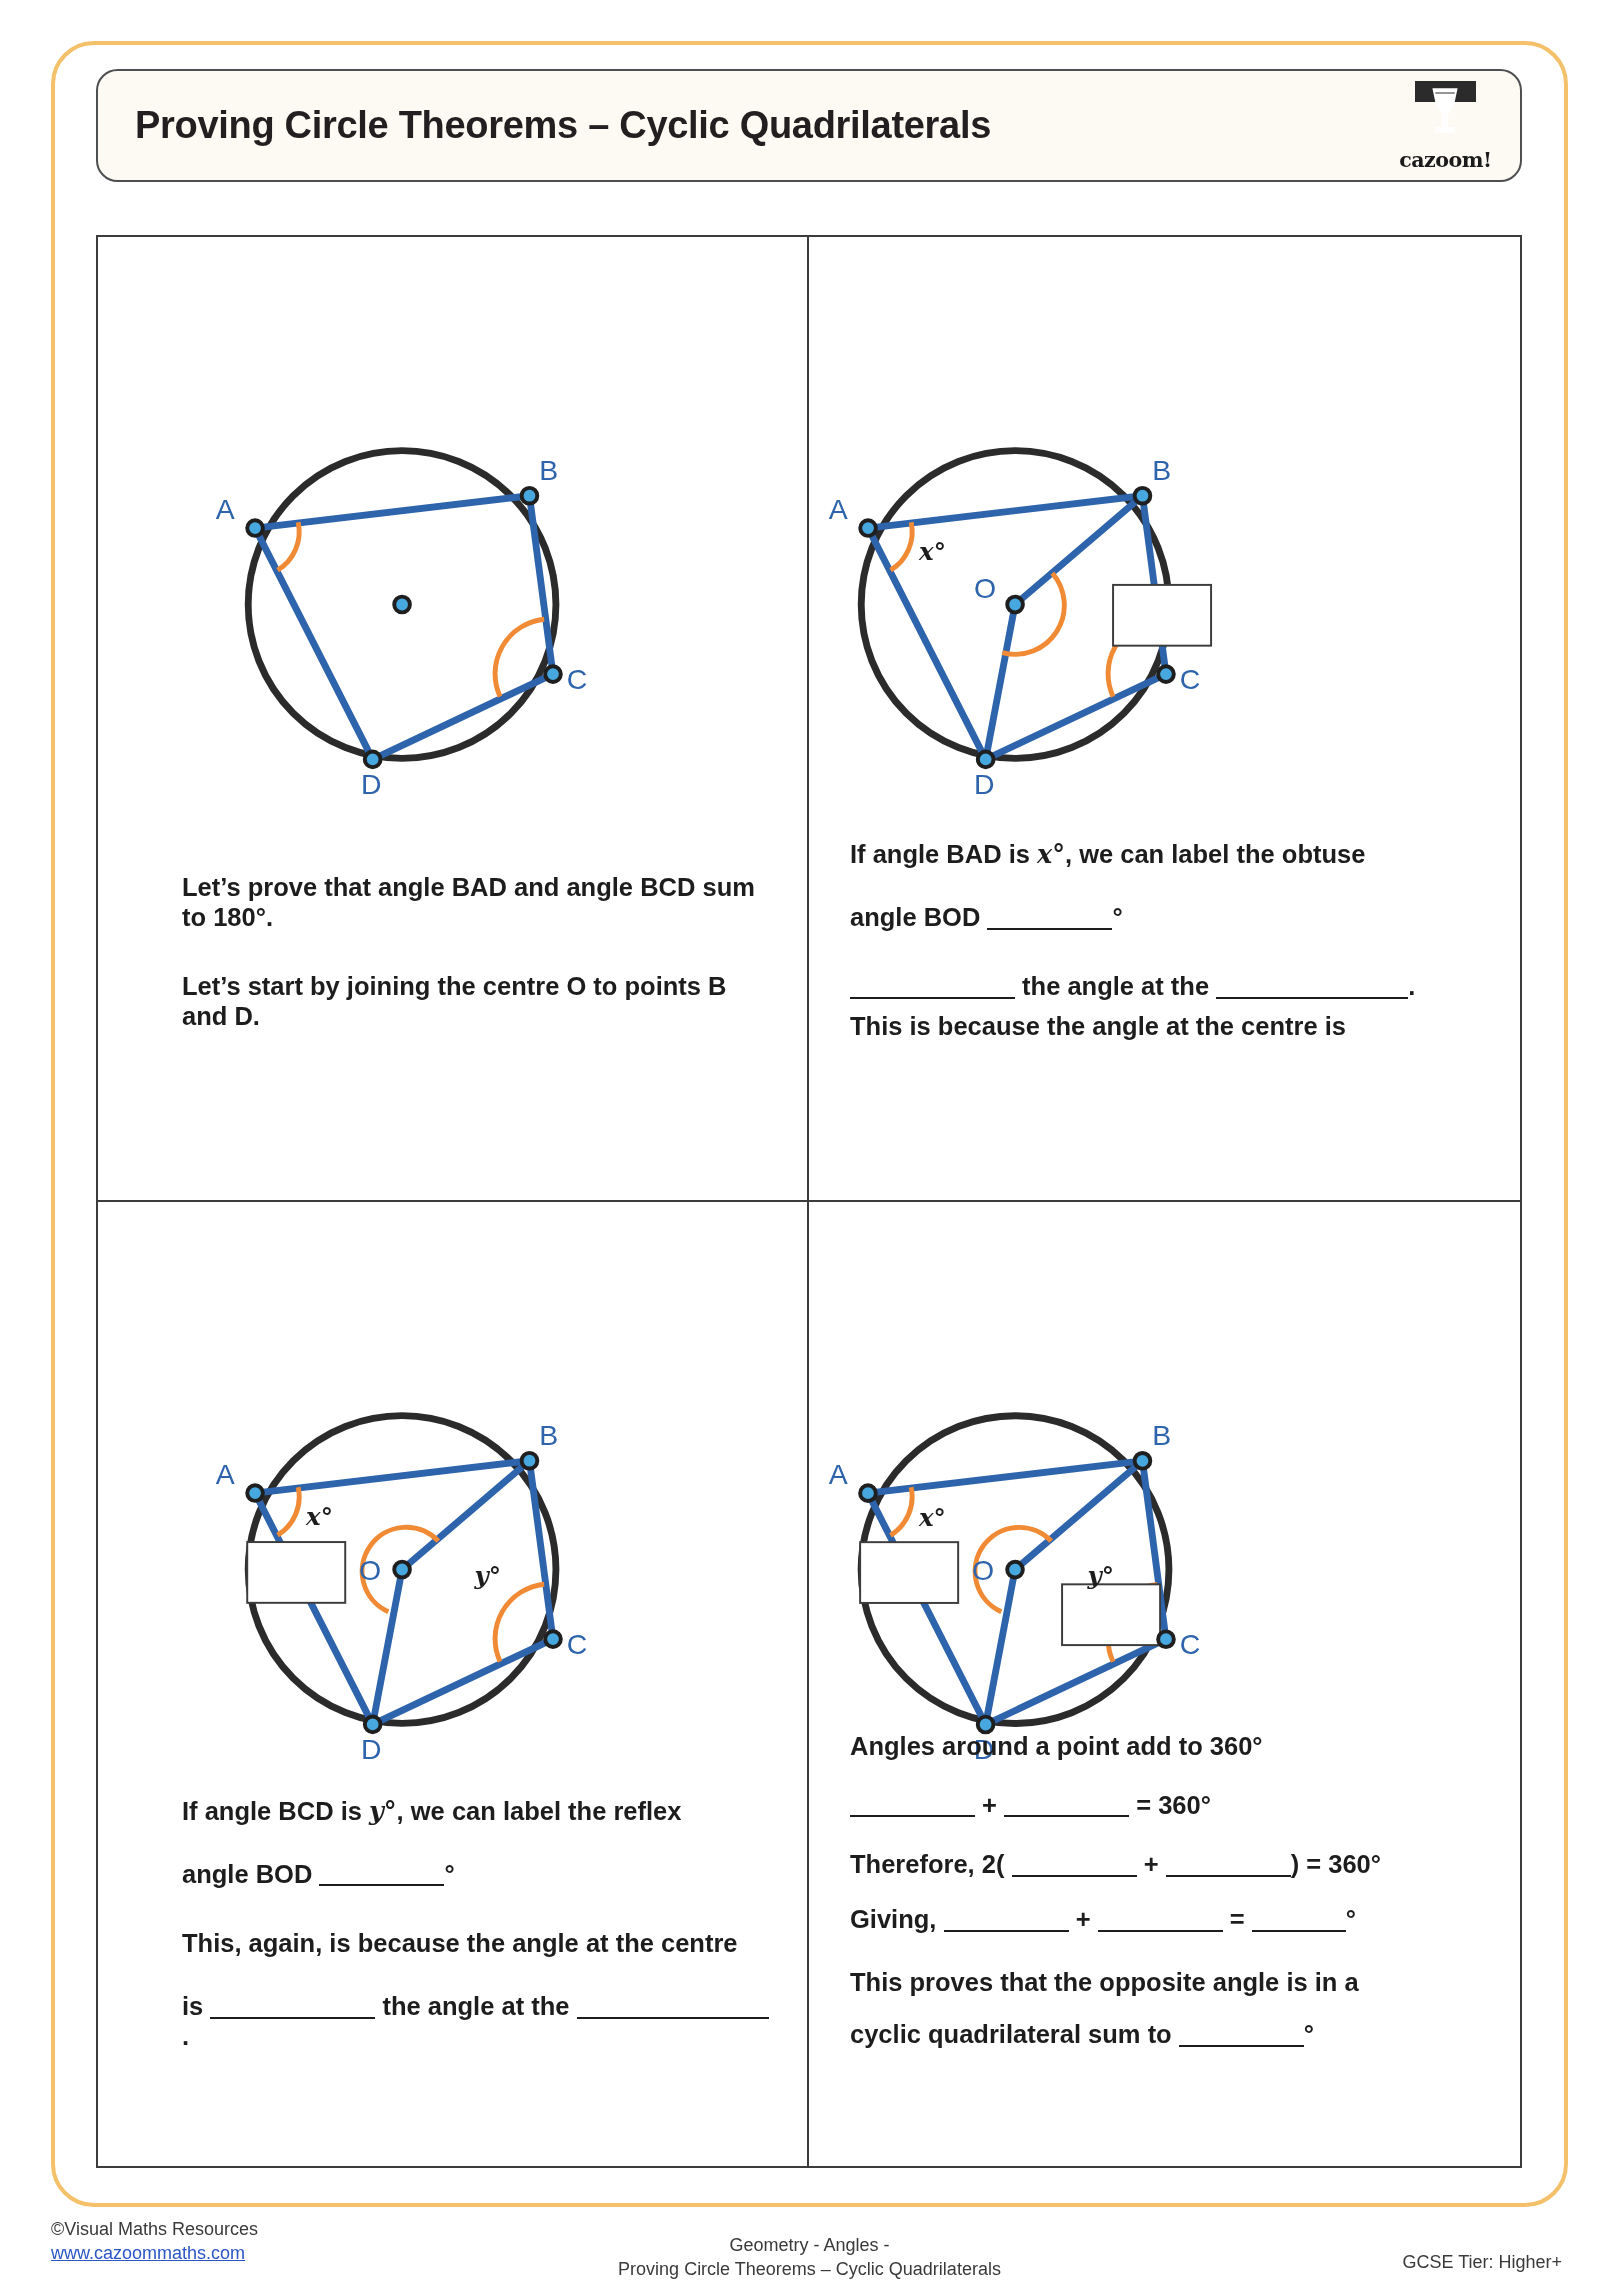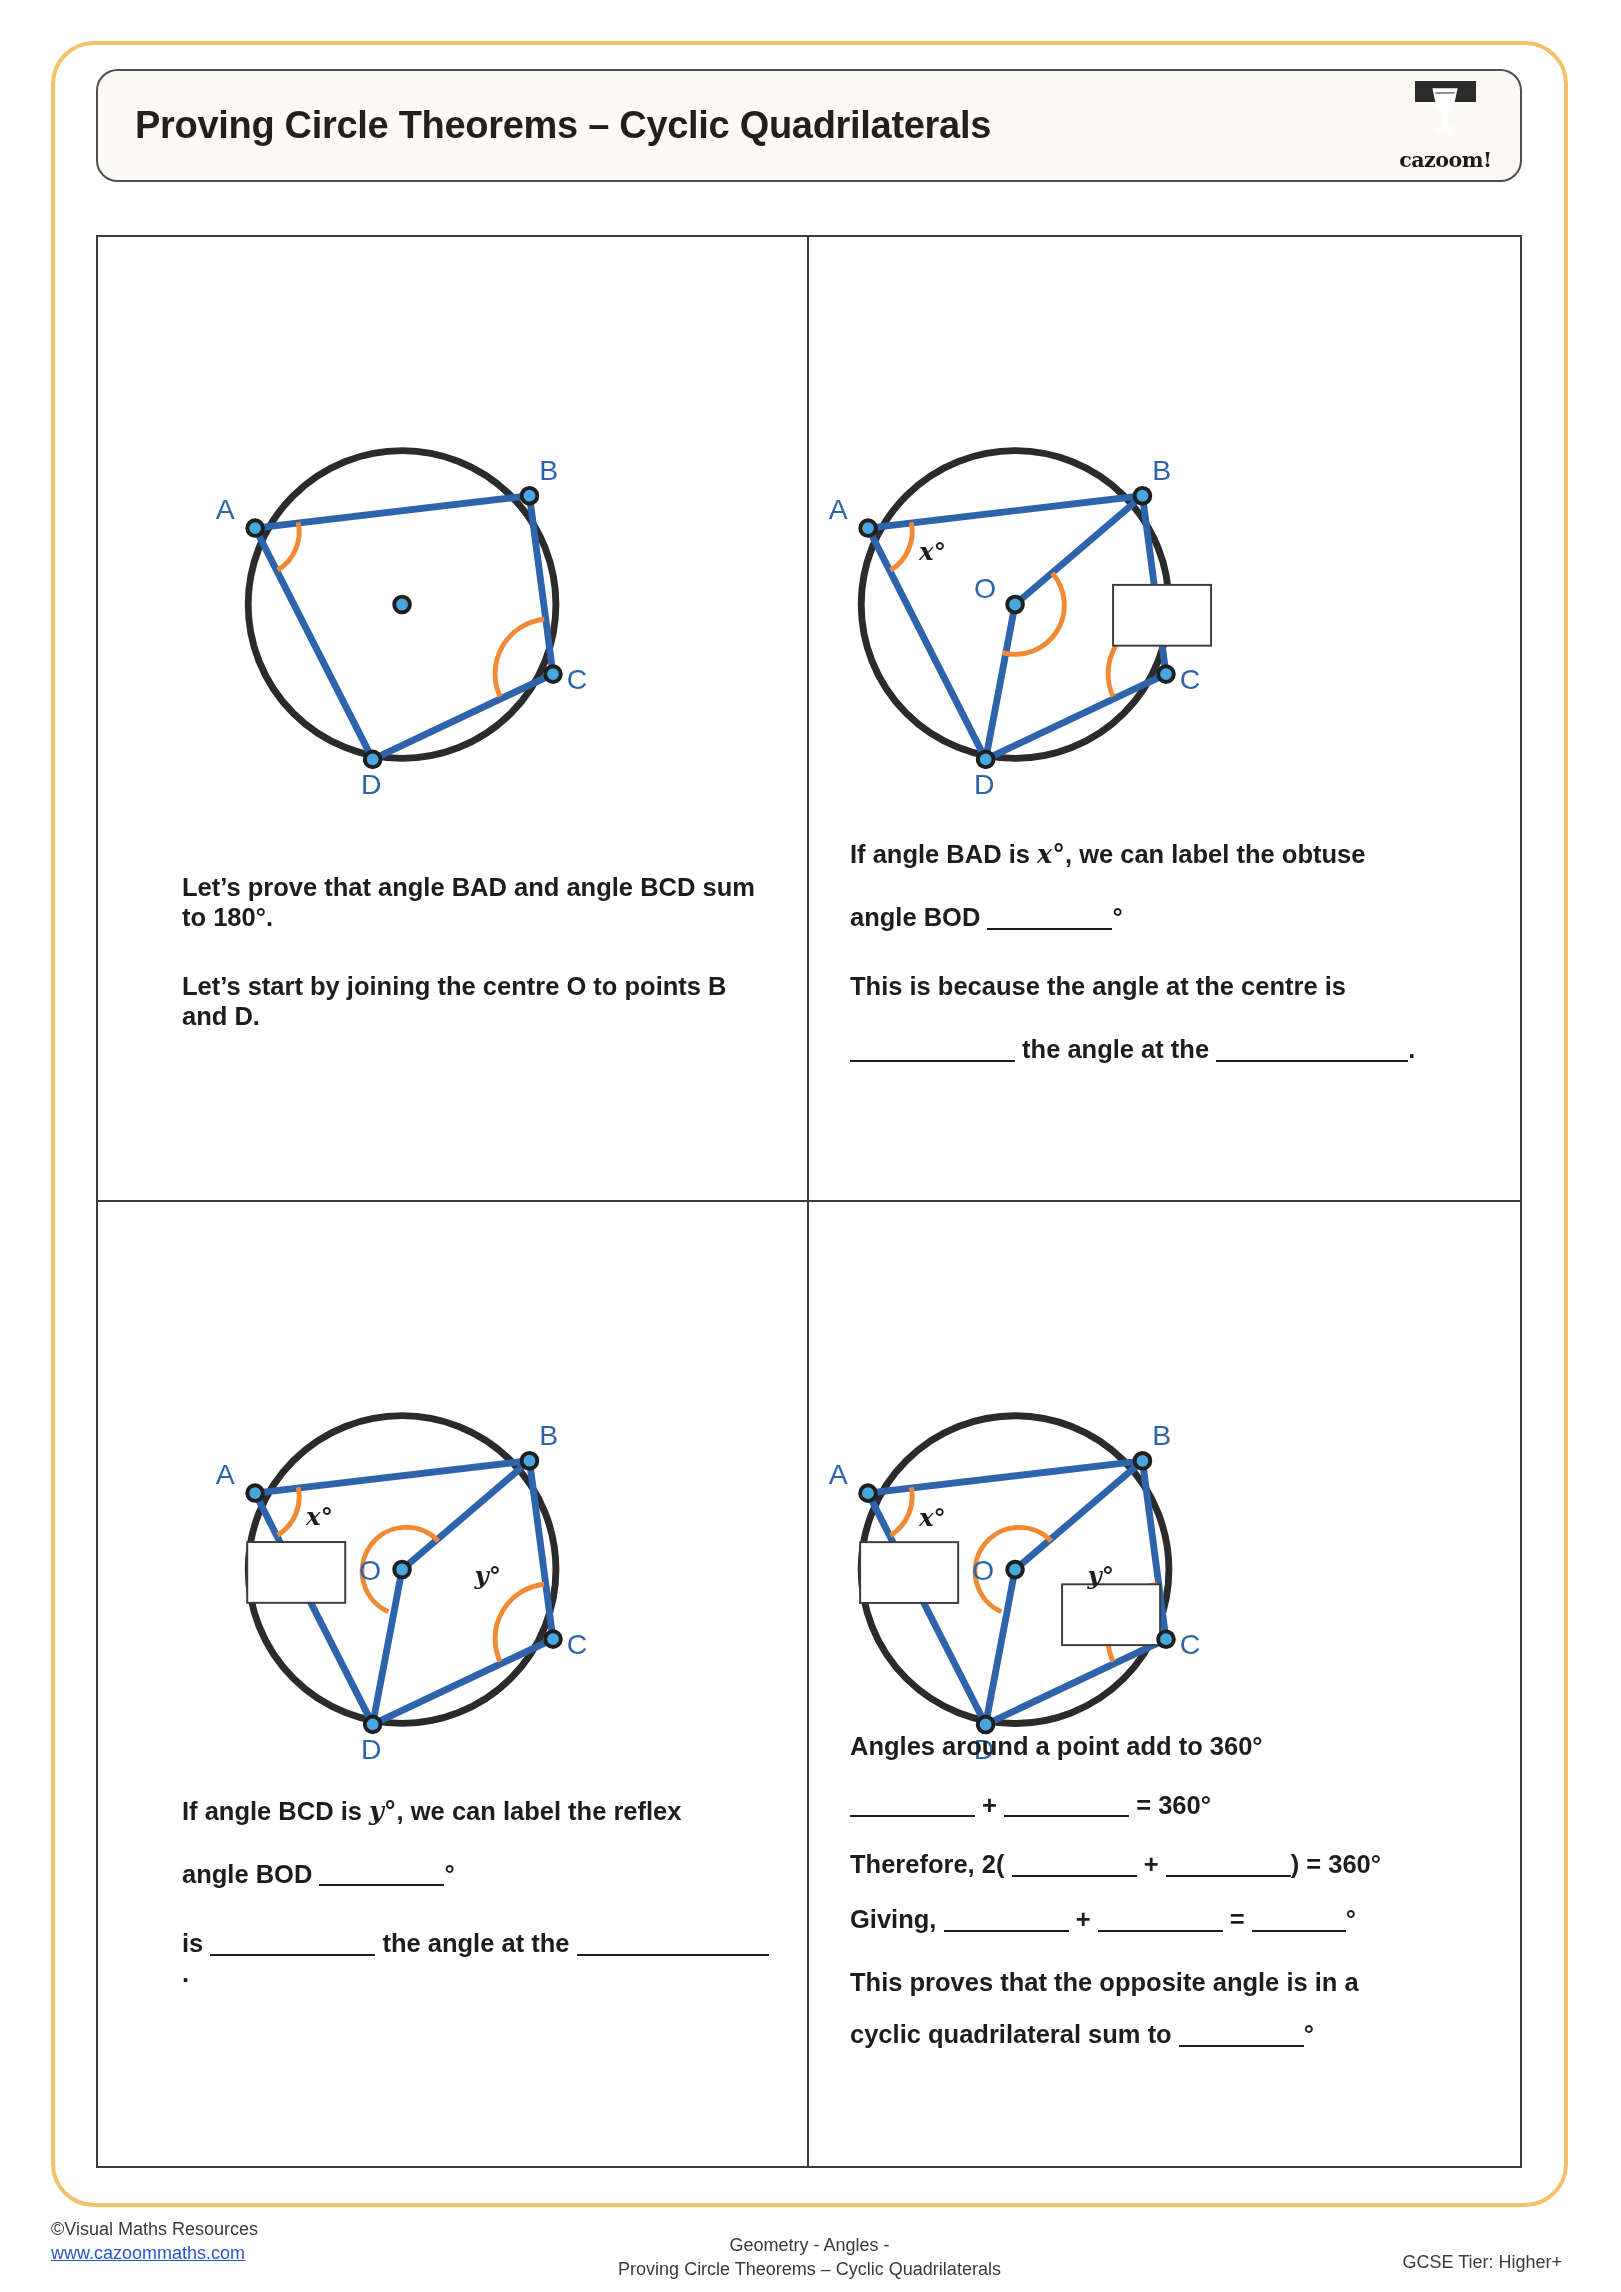--- a/index.html
+++ b/index.html
@@ -166,10 +166,10 @@
       <p style="margin-bottom:39px;">
         <span>angle BOD </span><span class="blank bl-m"></span><span>°</span>
       </p>
-      <p style="margin-bottom:33px;">This is because the angle at the centre is</p>
       <p>
         <span class="blank bl-l" style="width:165px;"></span><span> the angle at the </span><span class="blank bl-l"></span><span>.</span>
       </p>
+      <p style="margin-bottom:33px;">This is because the angle at the centre is</p>
     </div>
   </div>
 

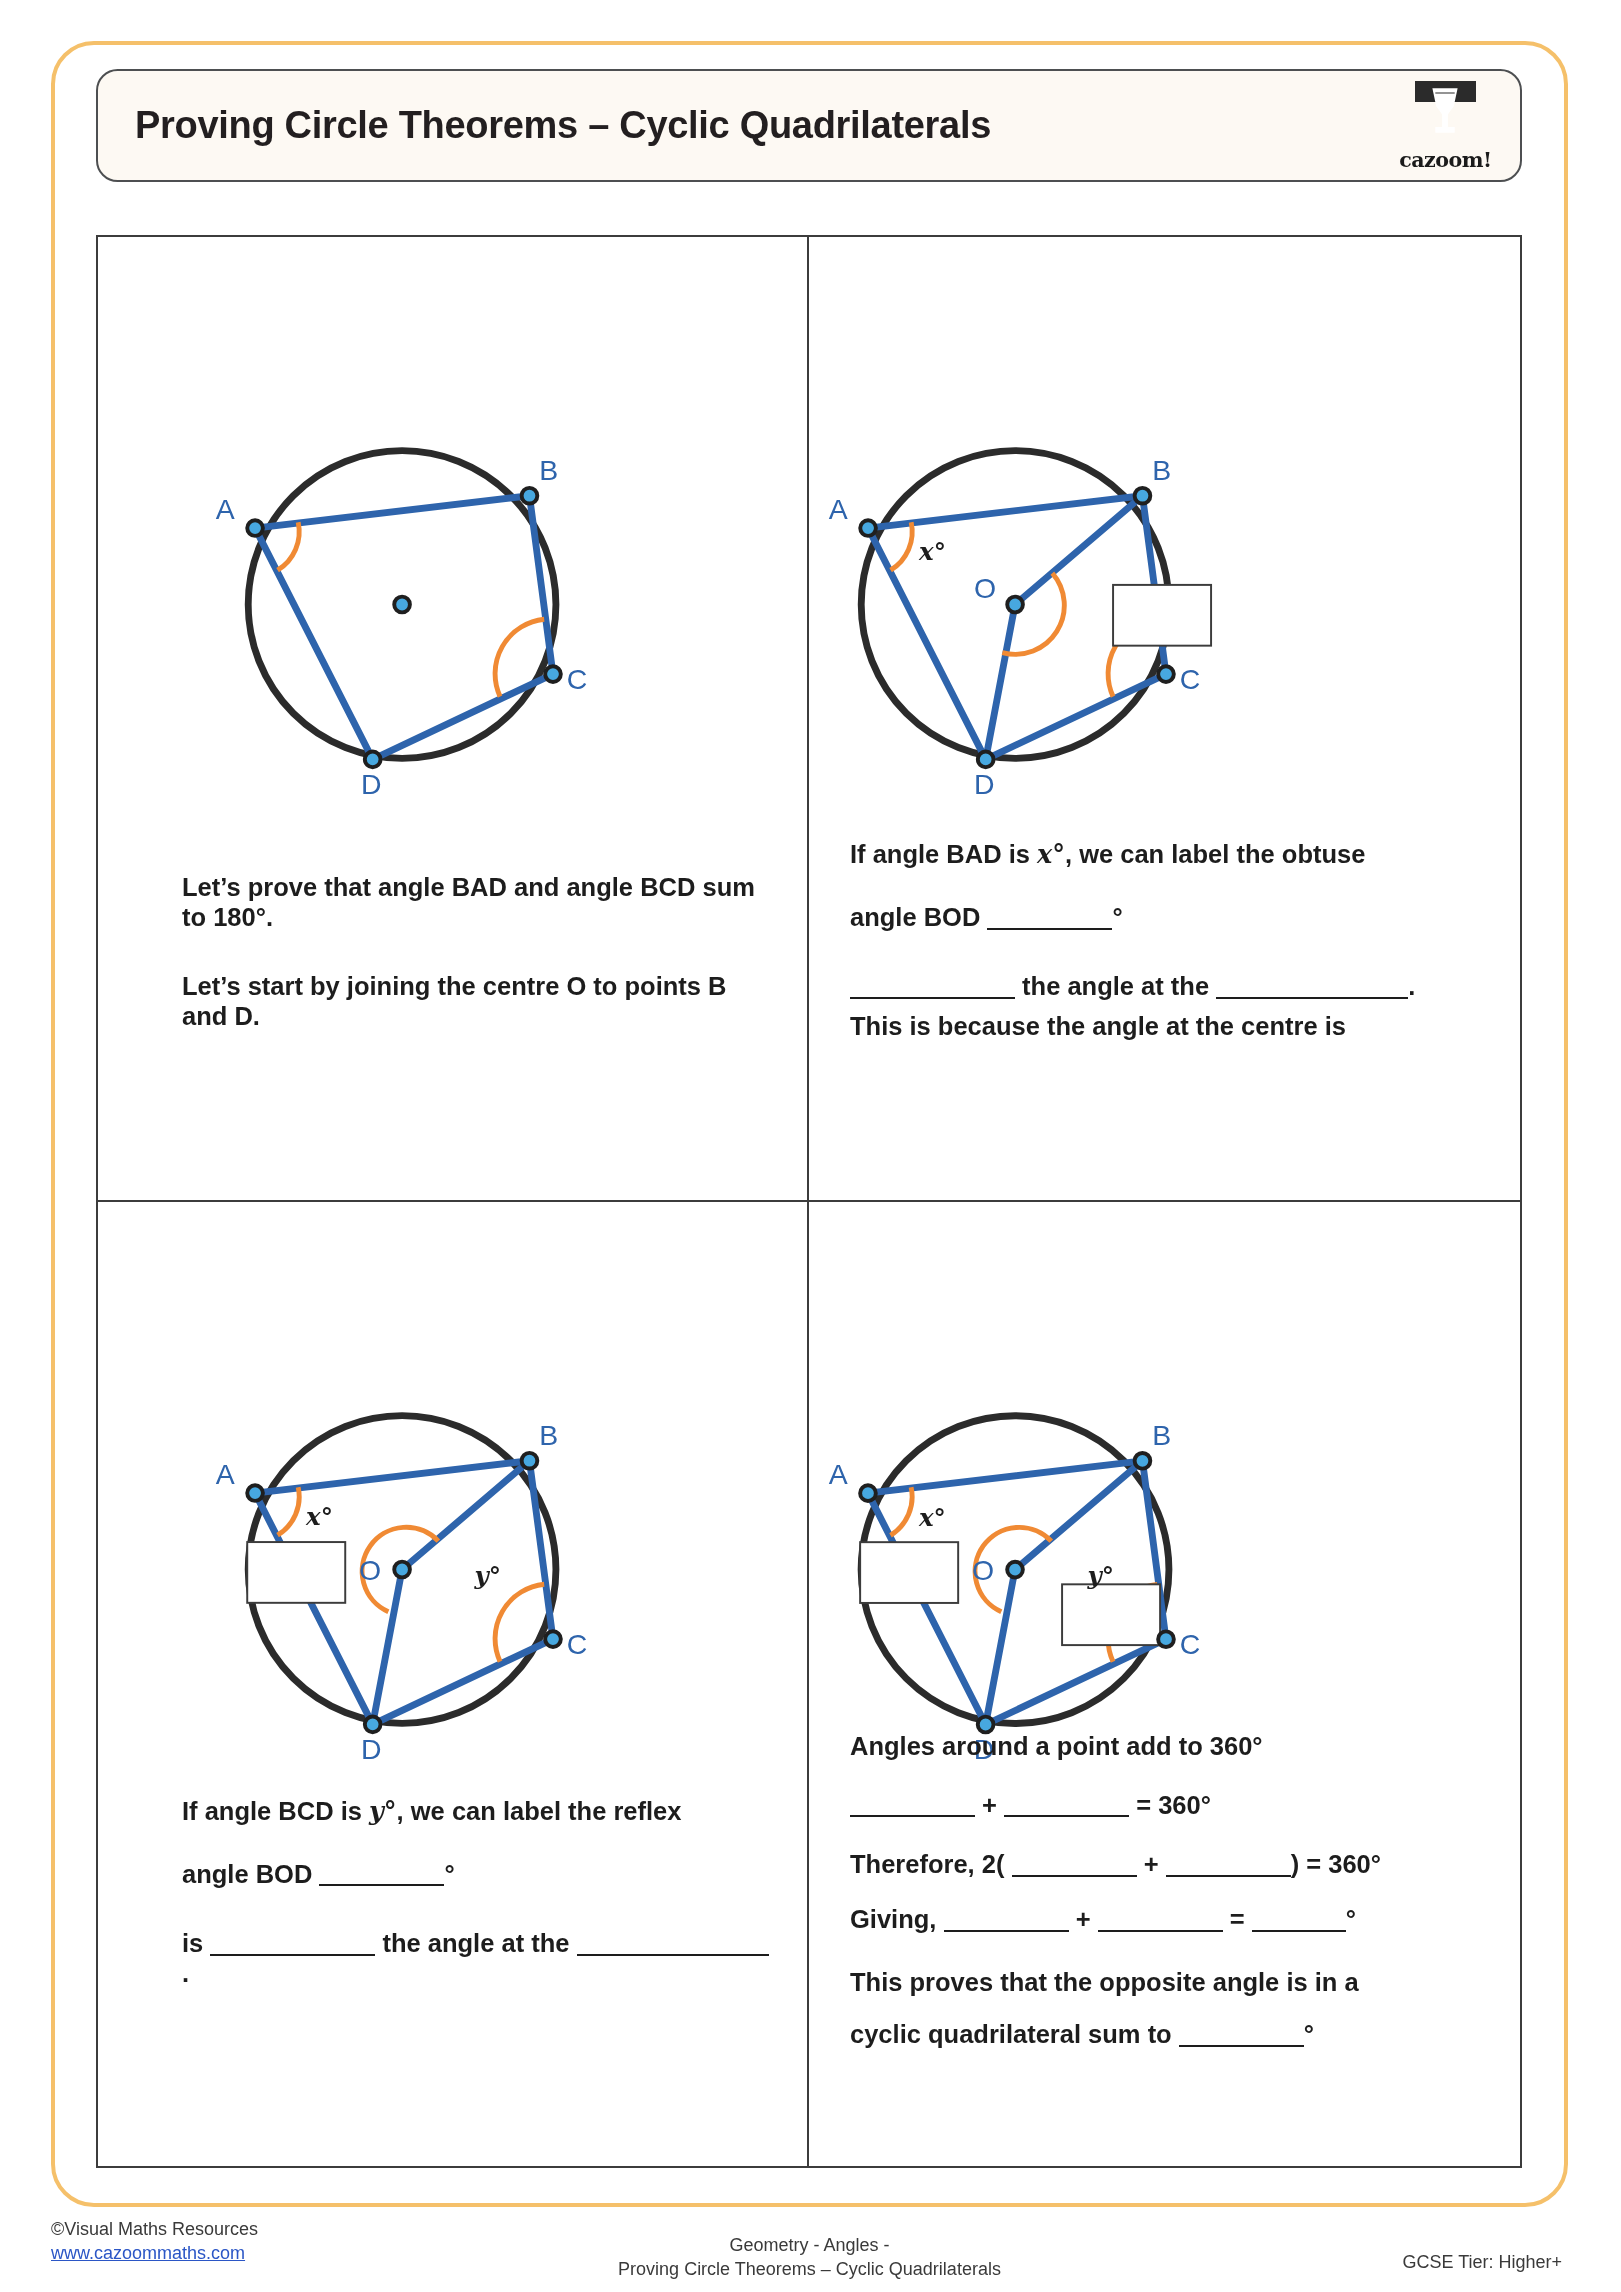--- a/index.html
+++ b/index.html
@@ -216,6 +216,7 @@
       <p style="margin-bottom:39px;">
         <span>angle BOD </span><span class="blank bl-m"></span><span>°</span>
       </p>
+      <p style="margin-bottom:33px;">This, again, is because the angle at the centre</p>
       <p>
         <span>is </span><span class="blank bl-l" style="width:165px;"></span><span> the angle at the </span><span class="blank bl-l"></span><span>.</span>
       </p>

